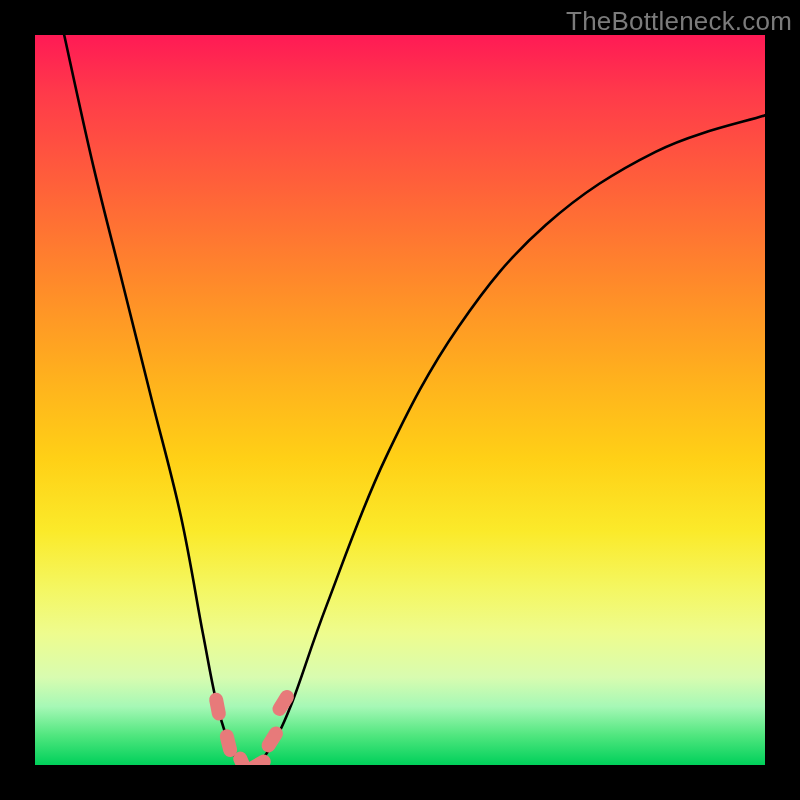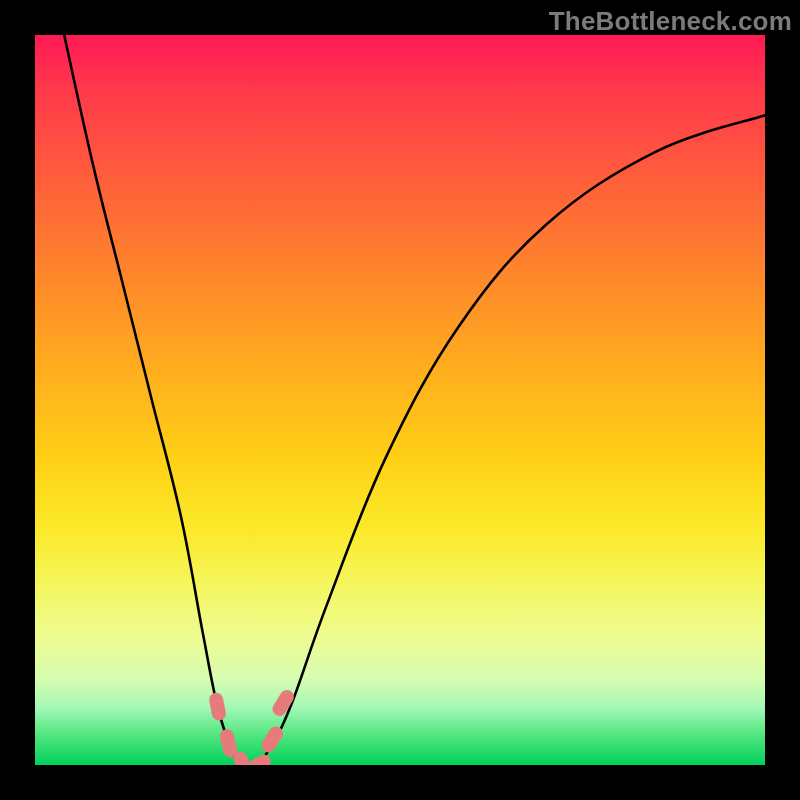--- a/index.html
+++ b/index.html
@@ -49,7 +49,7 @@
     color: #7b7b7b;
     font-size: 26px;
     letter-spacing: 0.2px;
-    font-weight: 700;
+    font-weight: 400;
     user-select: none;
     margin-left: 8px;
   }

